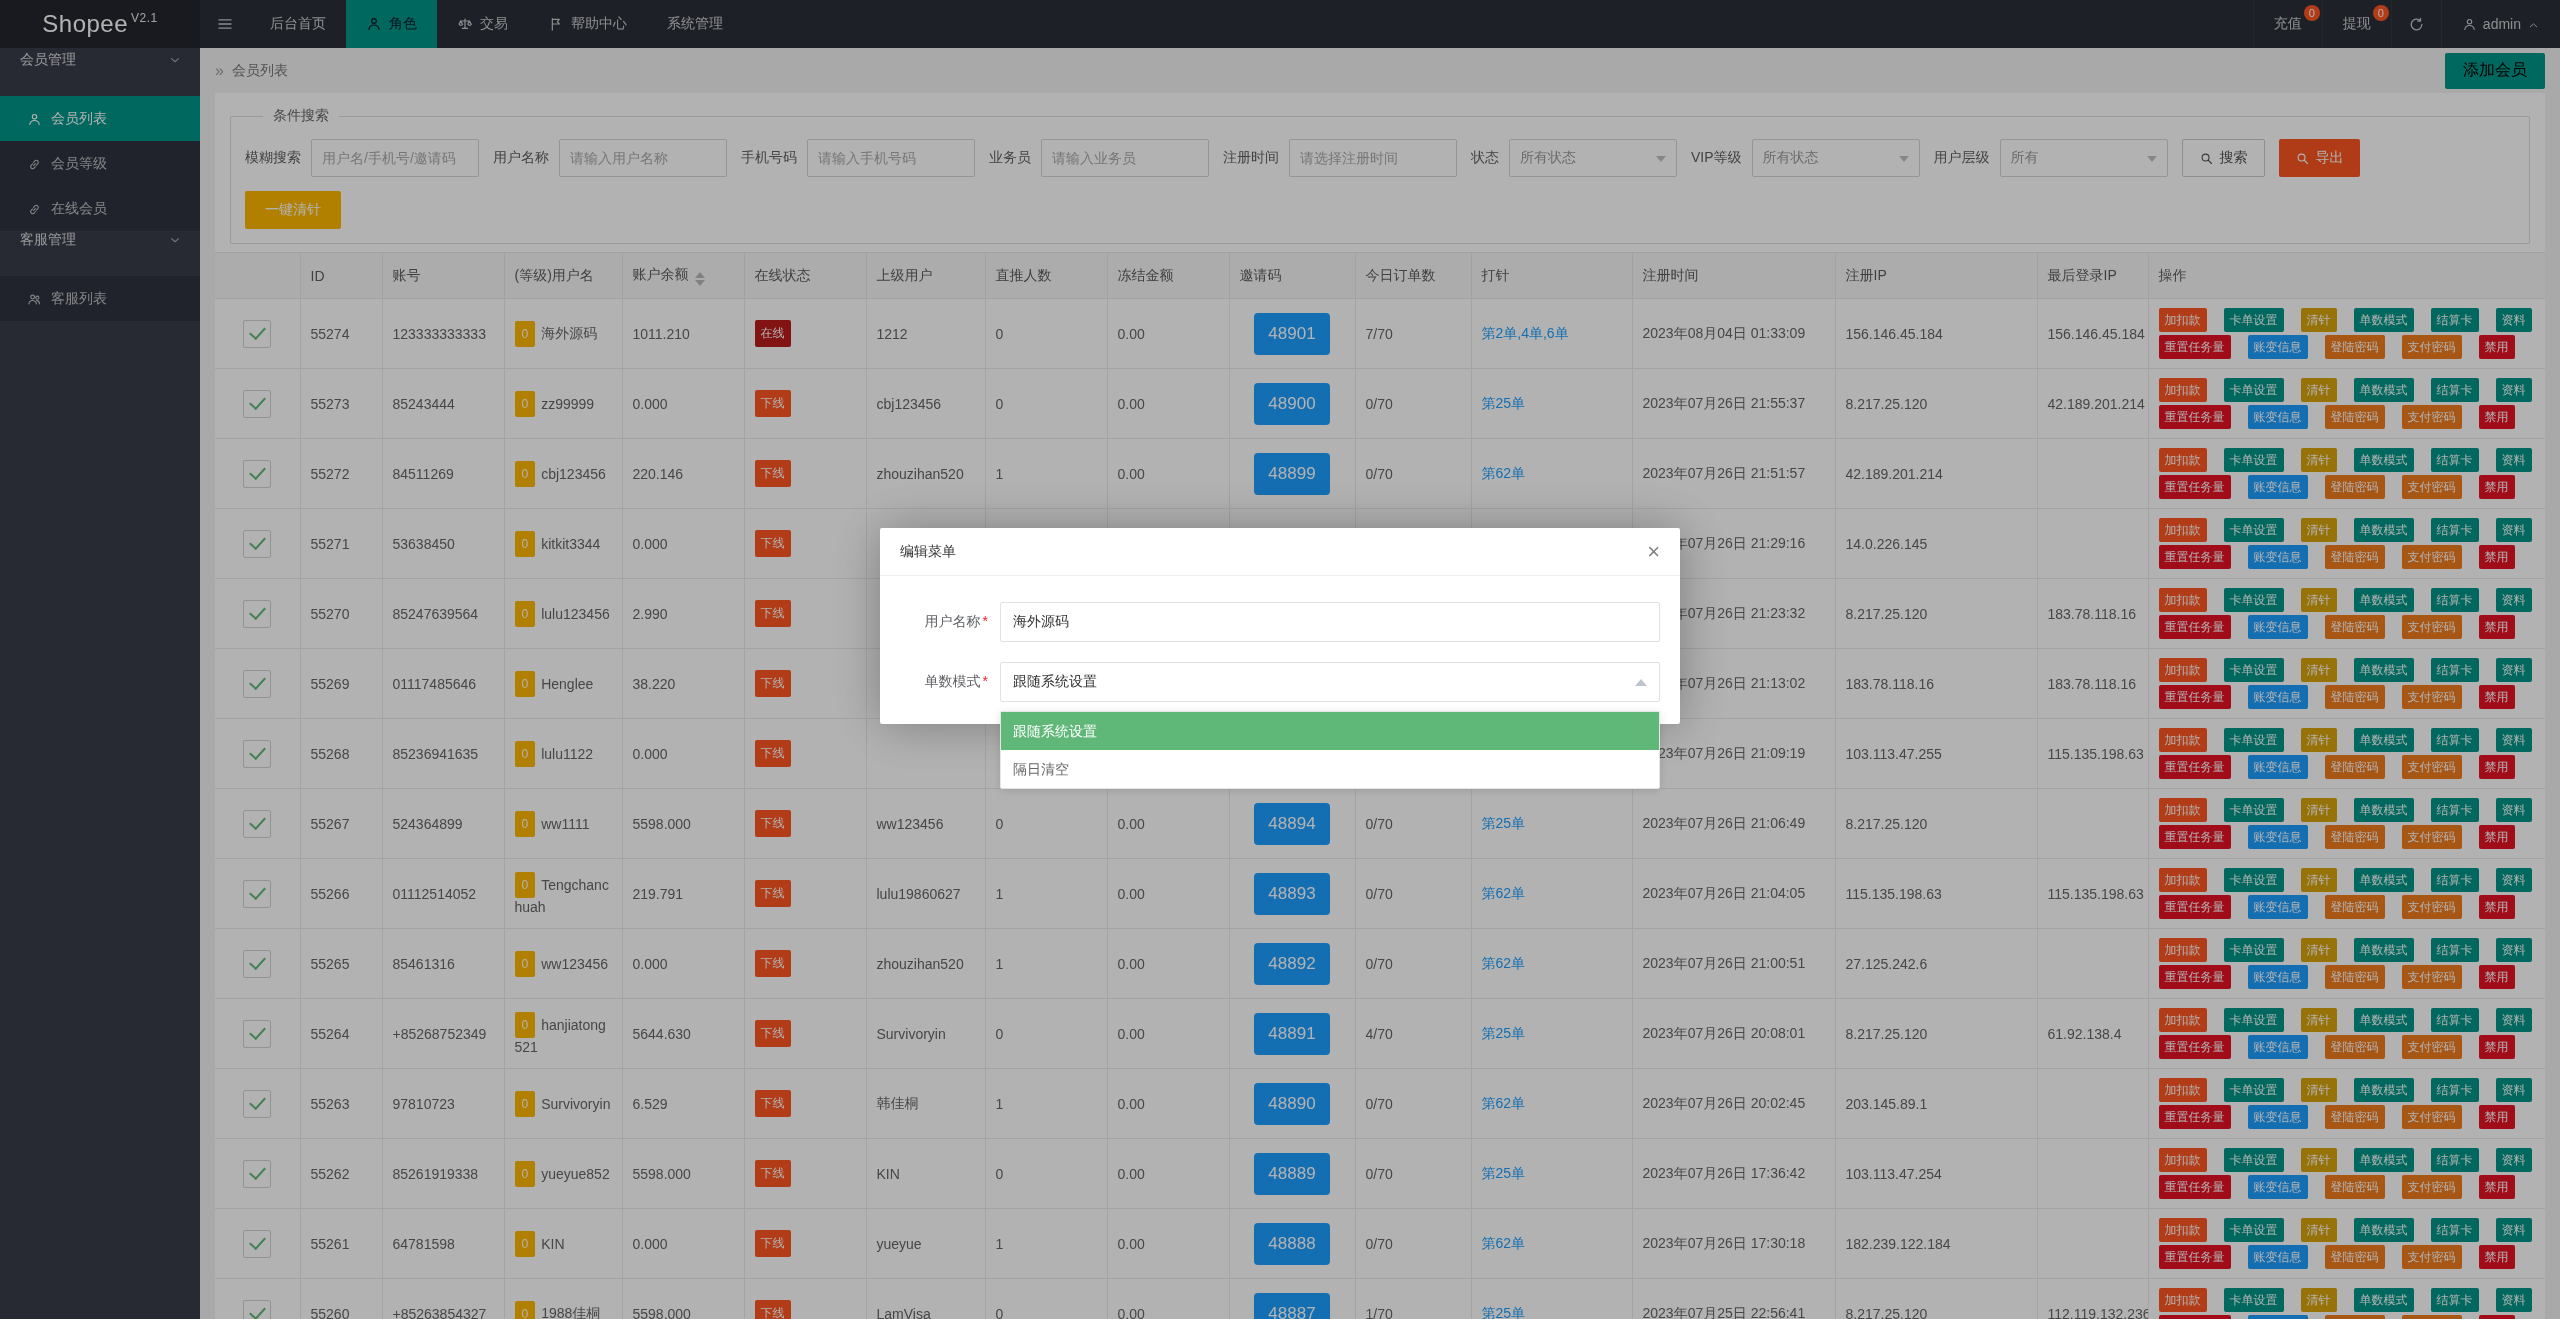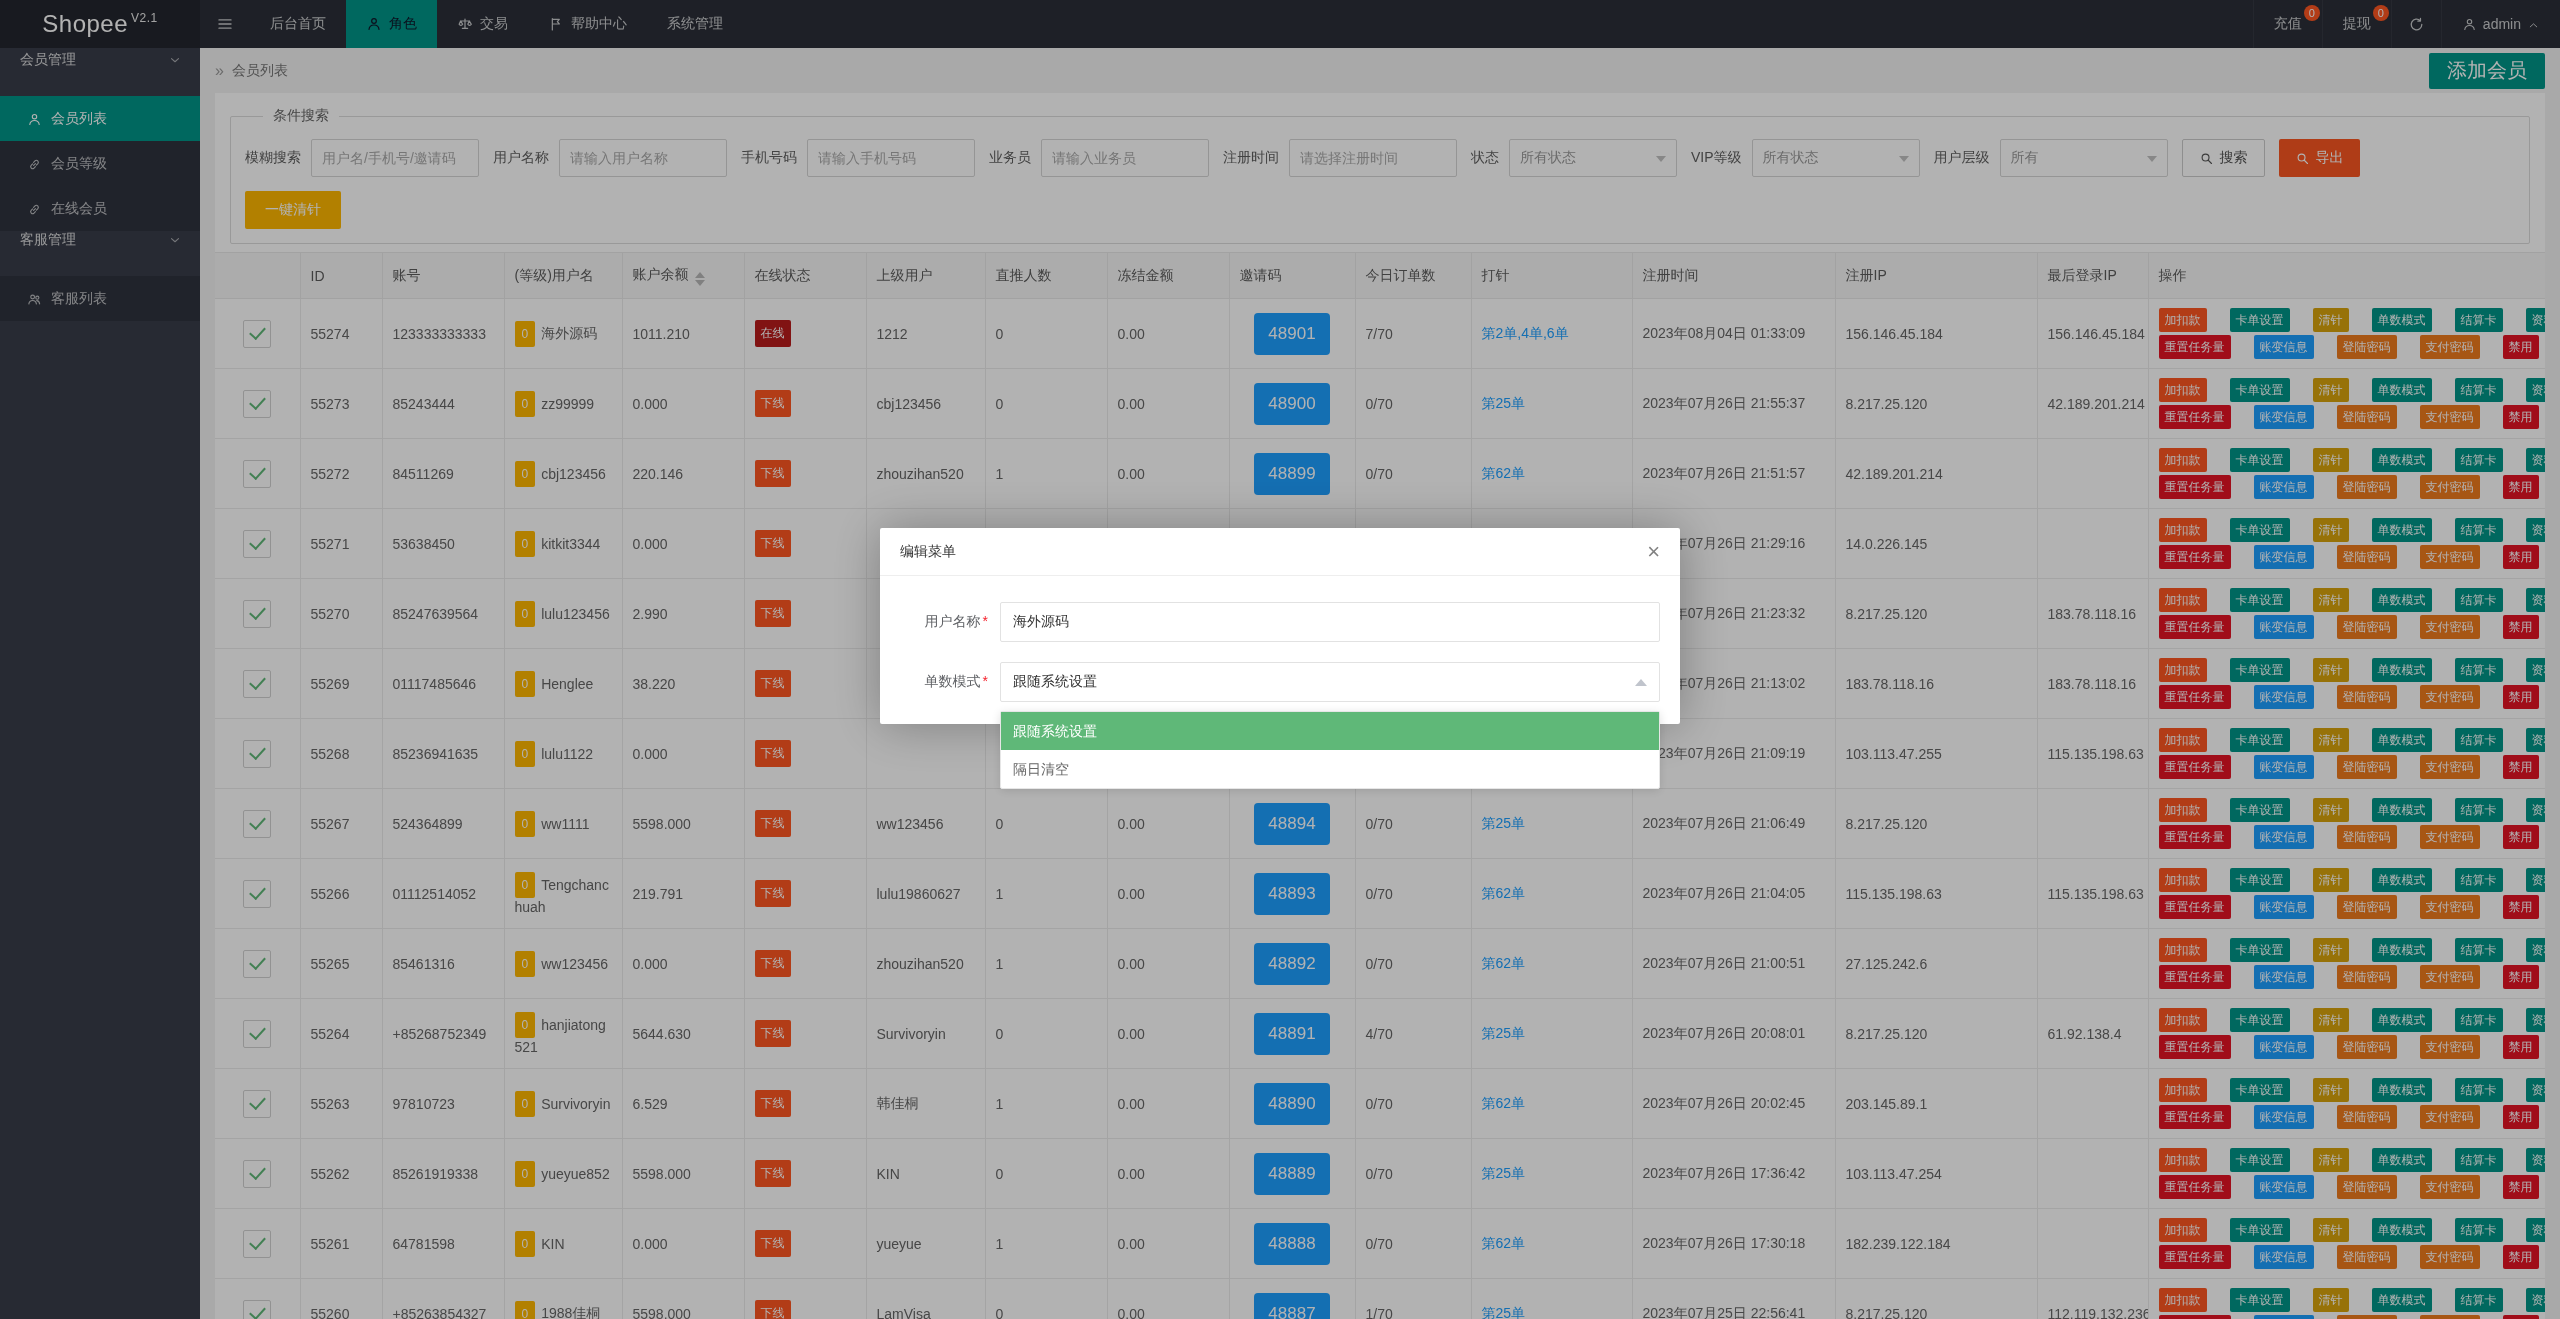--- a/index.html
+++ b/index.html
@@ -32,7 +32,7 @@
   .breadcrumb-bar { height:45px; display:flex; align-items:center; justify-content:space-between; padding:0 15px; }
   .crumb { color:#767676; display:flex; align-items:center; gap:8px; }
   .crumb .sep { color:#9a9a9a; font-size:16px; }
-  .btn-add { background:#009688; color:#ffffff; border:none; height:36px; padding:0 18px; border-radius:2px; font-size:20px; cursor:pointer; }
+  .btn-add { background:#009688; color:#000000; border:none; height:36px; padding:0 18px; border-radius:2px; font-size:16px; cursor:pointer; }
 
   .card { position:absolute; left:15px; right:15px; top:45px; bottom:0; background:#fff; overflow:hidden; }
 

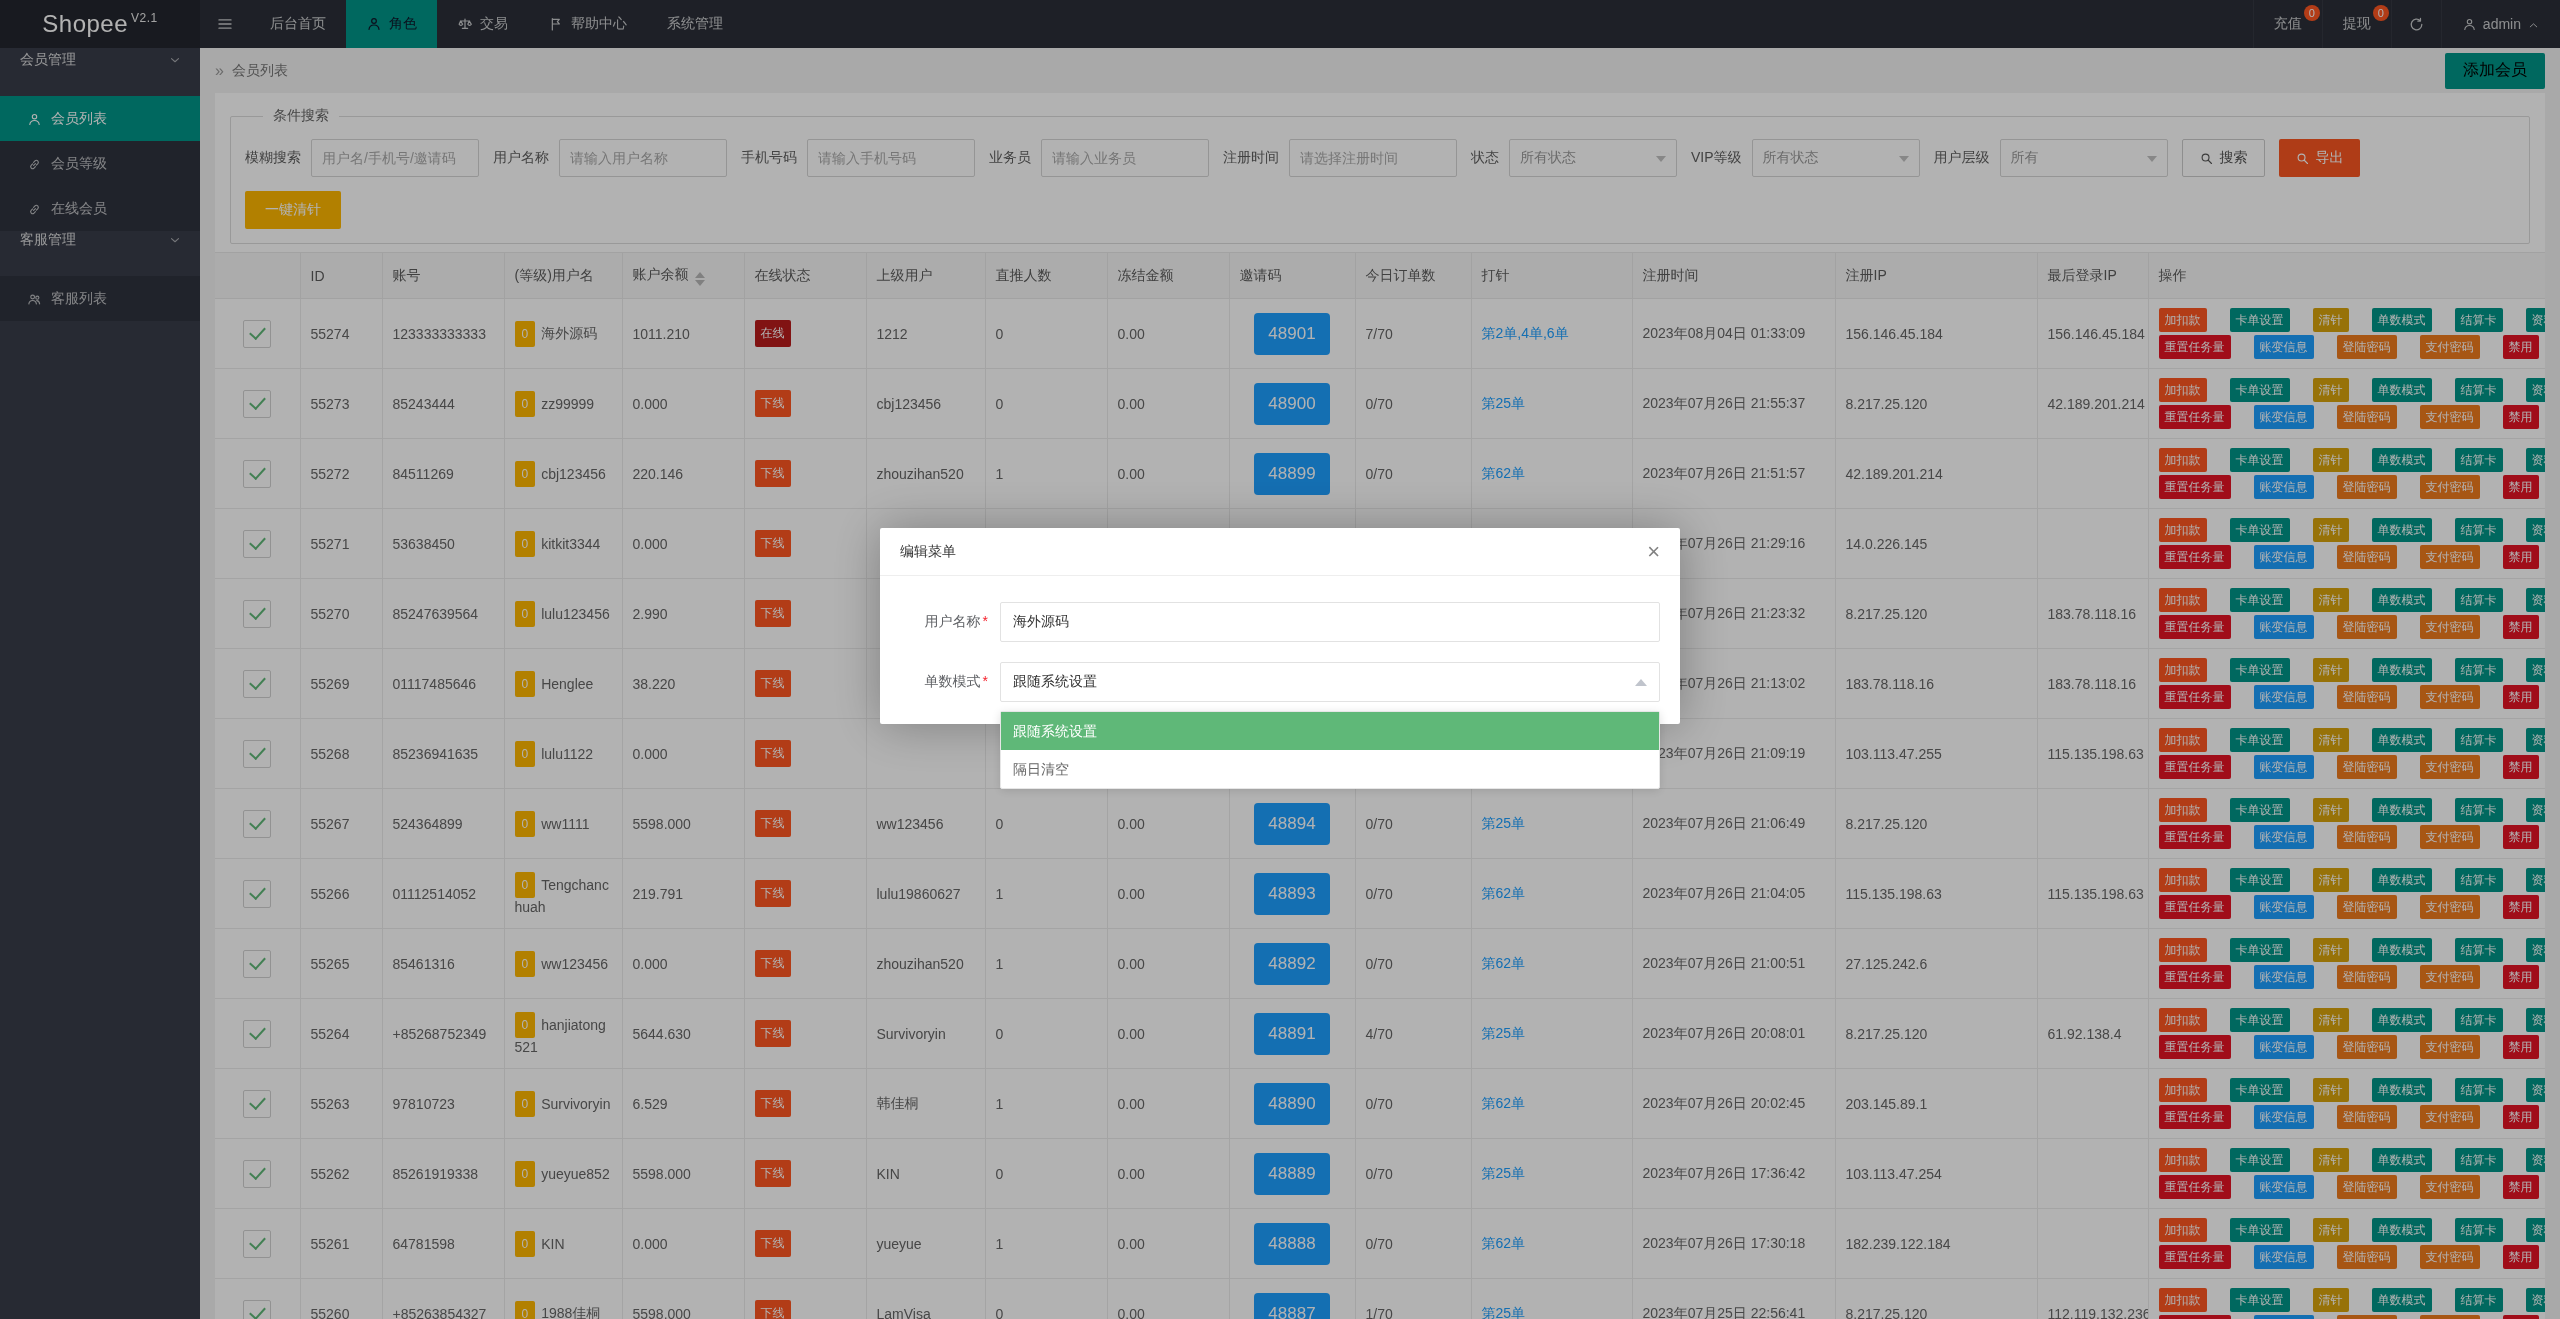--- a/index.html
+++ b/index.html
@@ -70,7 +70,7 @@
   .sort-ico .up { border-bottom:6px solid #b8b8b8; }
   .sort-ico .dn { border-top:6px solid #b8b8b8; }
   .ops { line-height:1; white-space:nowrap; }
-  .ops .ln { margin:3px 0; display:flex; gap:23px; }
+  .ops .ln { margin:3px 0; display:flex; gap:17px; }
   .opbtn { display:inline-block; border:none; color:#fff; font-size:12px; height:24px; line-height:24px; padding:0 6px; border-radius:2px; cursor:pointer; white-space:nowrap; }
   .bx-red { background:#FF5722; } .bx-teal { background:#009688; } .bx-yellow { background:#d9a40c; }
   .bx-blue { background:#1E9FFF; } .bx-orange { background:#f07b1d; } .bx-deepred { background:#e51325; }

